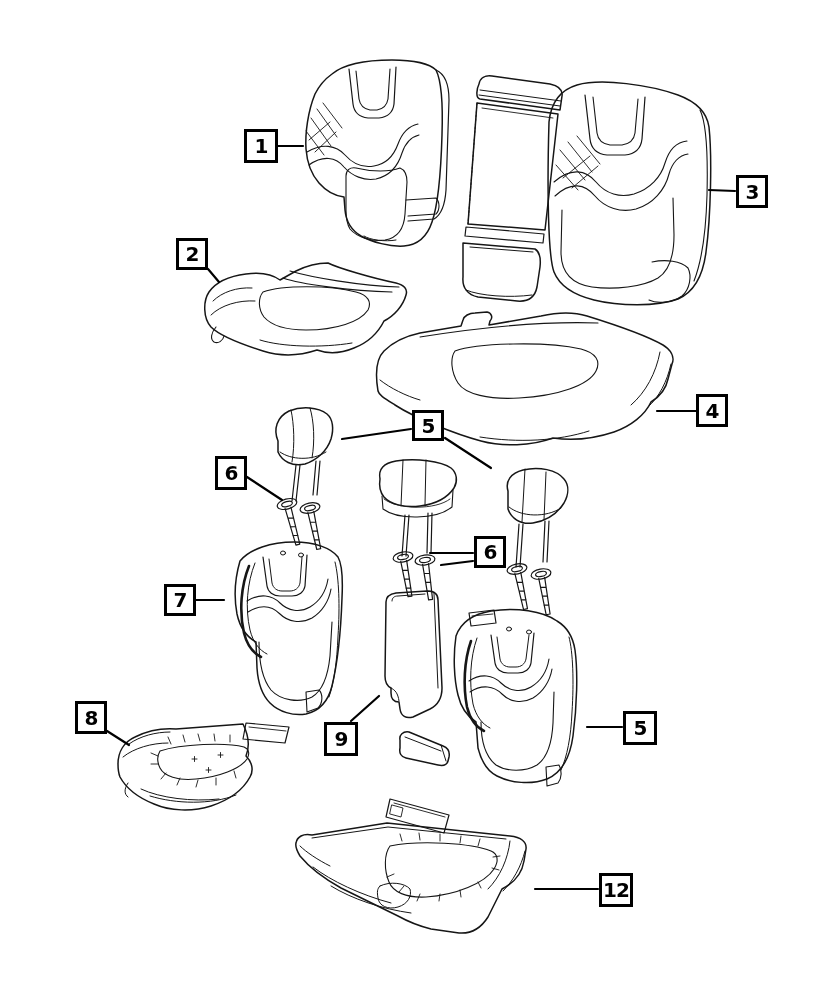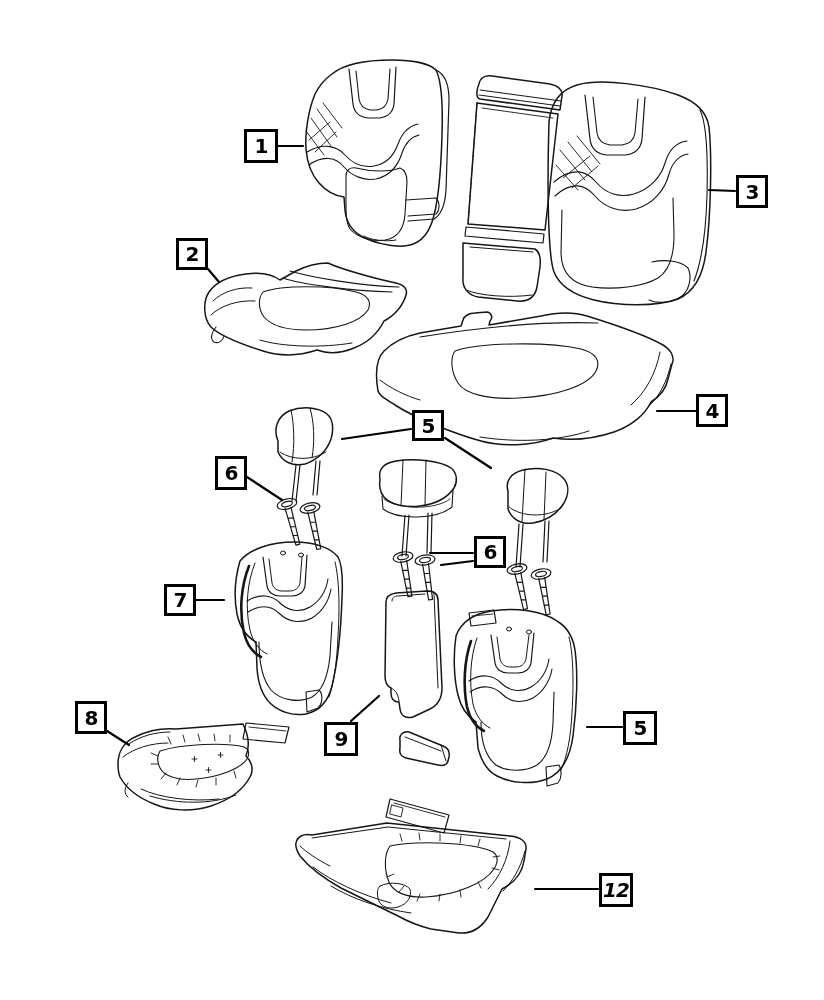--- a/index.html
+++ b/index.html
@@ -219,7 +219,7 @@
   <div class="callout" style="left:75px;top:701px;width:32px;height:33px;">8</div>
   <div class="callout" style="left:324px;top:722px;">9</div>
   <div class="callout" style="left:623px;top:711px;">5</div>
-  <div class="callout" style="left:599px;top:873px;font-style:italic;">12</div>
+  <div class="callout" style="left:599px;top:873px;">12</div>
 
 </div>
 

